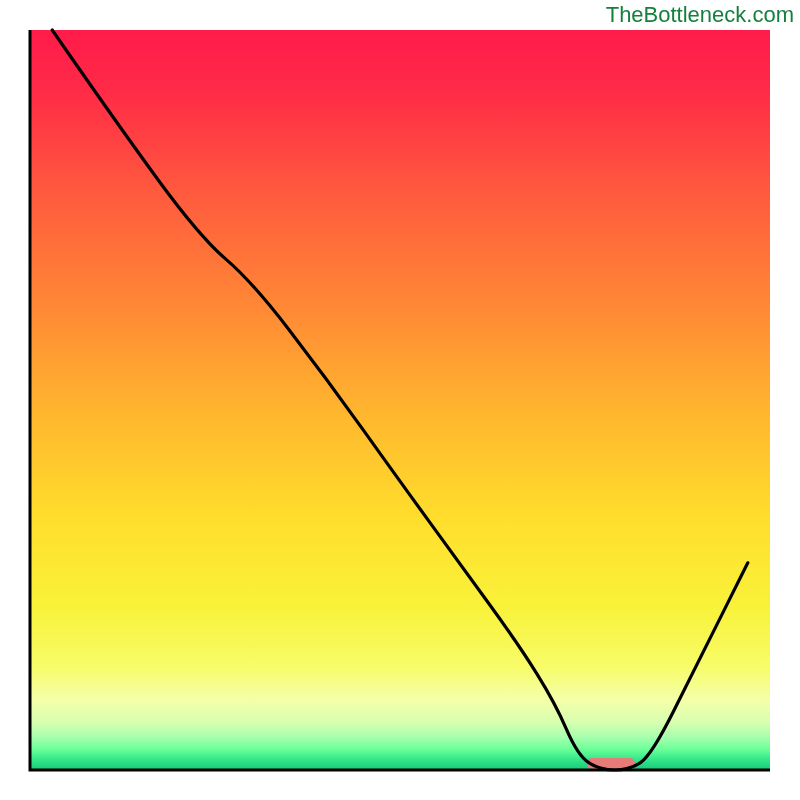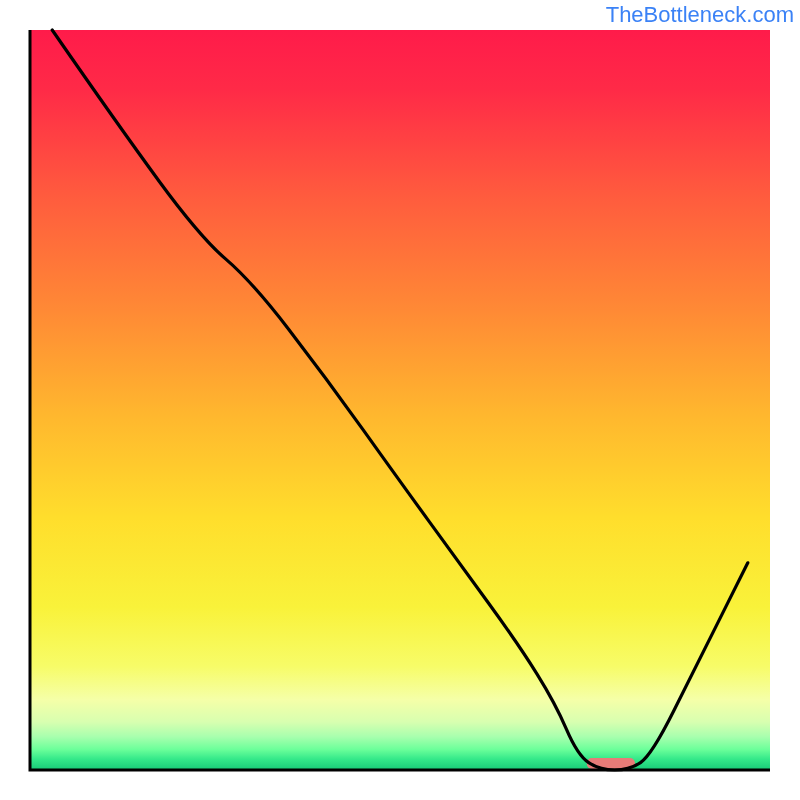--- a/index.html
+++ b/index.html
@@ -22,7 +22,7 @@
     right: 6px;
     font-size: 22px;
     font-weight: 500;
-    color: #3b82f6;
+    color: #15803d;
     letter-spacing: 0px;
     user-select: none;
     z-index: 10;

